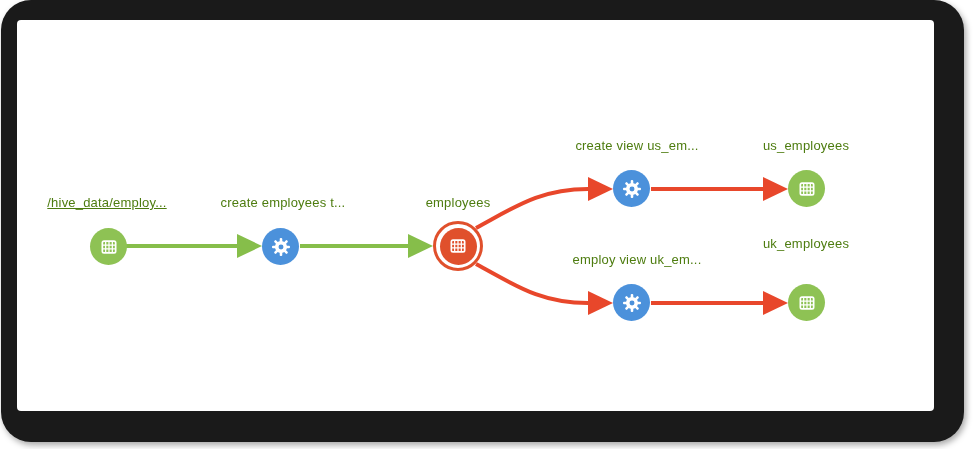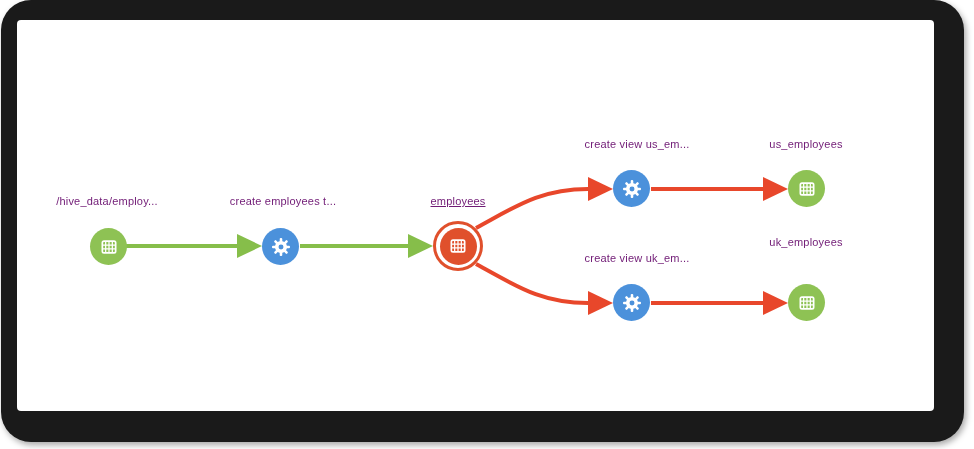--- a/index.html
+++ b/index.html
@@ -43,7 +43,7 @@
   .node-ring .node{position:static;}
   .node-label{
     position:absolute;transform:translateX(-50%);
-    font-size:11px;color:#701a75;white-space:nowrap;
+    font-size:13px;color:#4d7c0f;white-space:nowrap;
     z-index:3;letter-spacing:0.2px;
   }
   .icon{display:block;}

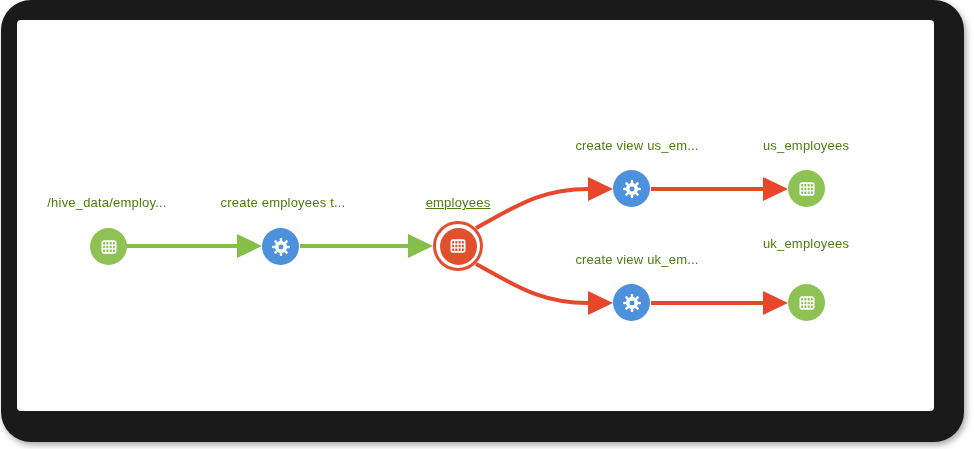--- a/index.html
+++ b/index.html
@@ -75,7 +75,7 @@
   <polygon class="arrow-red" points="788,303 763,291 763,315"></polygon>
 </svg>
 
-<div class="node-label" style="left:107px;top:195px;">/hive_data/employ...</div>
+<div class="node-label" style="left:107px;top:195px;text-decoration:underline;">/hive_data/employ...</div>
 <div class="node-label" style="left:283px;top:195px;">create employees t...</div>
 <div class="node-label" style="left:458px;top:195px;text-decoration:underline;">employees</div>
 <div class="node-label" style="left:637px;top:138px;">create view us_em...</div>

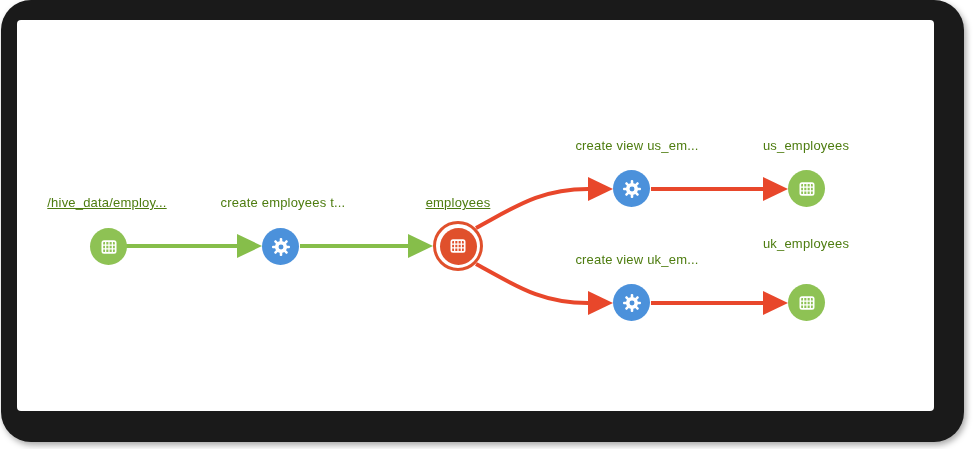--- a/index.html
+++ b/index.html
@@ -77,7 +77,7 @@
 
 <div class="node-label" style="left:107px;top:195px;text-decoration:underline;">/hive_data/employ...</div>
 <div class="node-label" style="left:283px;top:195px;">create employees t...</div>
-<div class="node-label" style="left:458px;top:195px;text-decoration:underline;">employees</div>
+<div class="node-label" style="left:458px;top:195px;">employees</div>
 <div class="node-label" style="left:637px;top:138px;">create view us_em...</div>
 <div class="node-label" style="left:806px;top:138px;">us_employees</div>
 <div class="node-label" style="left:637px;top:252px;">create view uk_em...</div>

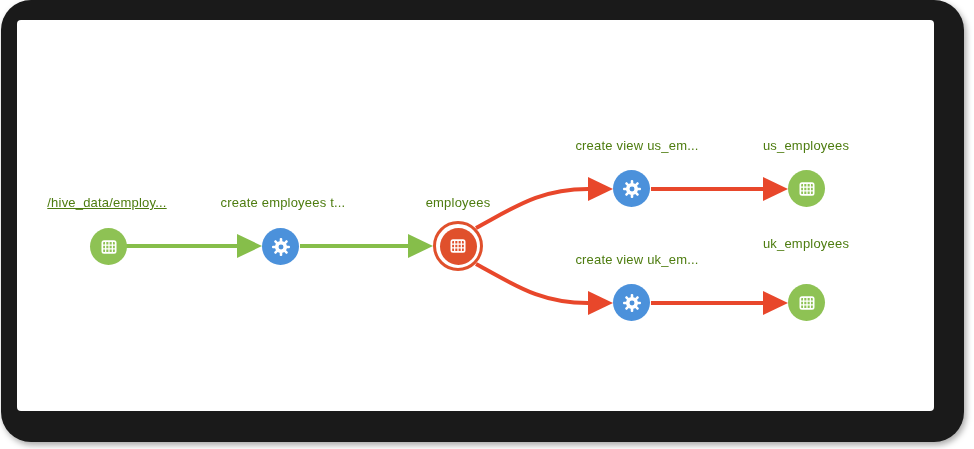--- a/index.html
+++ b/index.html
@@ -80,7 +80,7 @@
 <div class="node-label" style="left:458px;top:195px;">employees</div>
 <div class="node-label" style="left:637px;top:138px;">create view us_em...</div>
 <div class="node-label" style="left:806px;top:138px;">us_employees</div>
-<div class="node-label" style="left:637px;top:252px;">create view uk_em...</div>
+<div class="node-label" style="left:637px;top:252px;">employ view uk_em...</div>
 <div class="node-label" style="left:806px;top:236px;">uk_employees</div>
 
 <div class="node green" style="left:90px;top:228px;">

